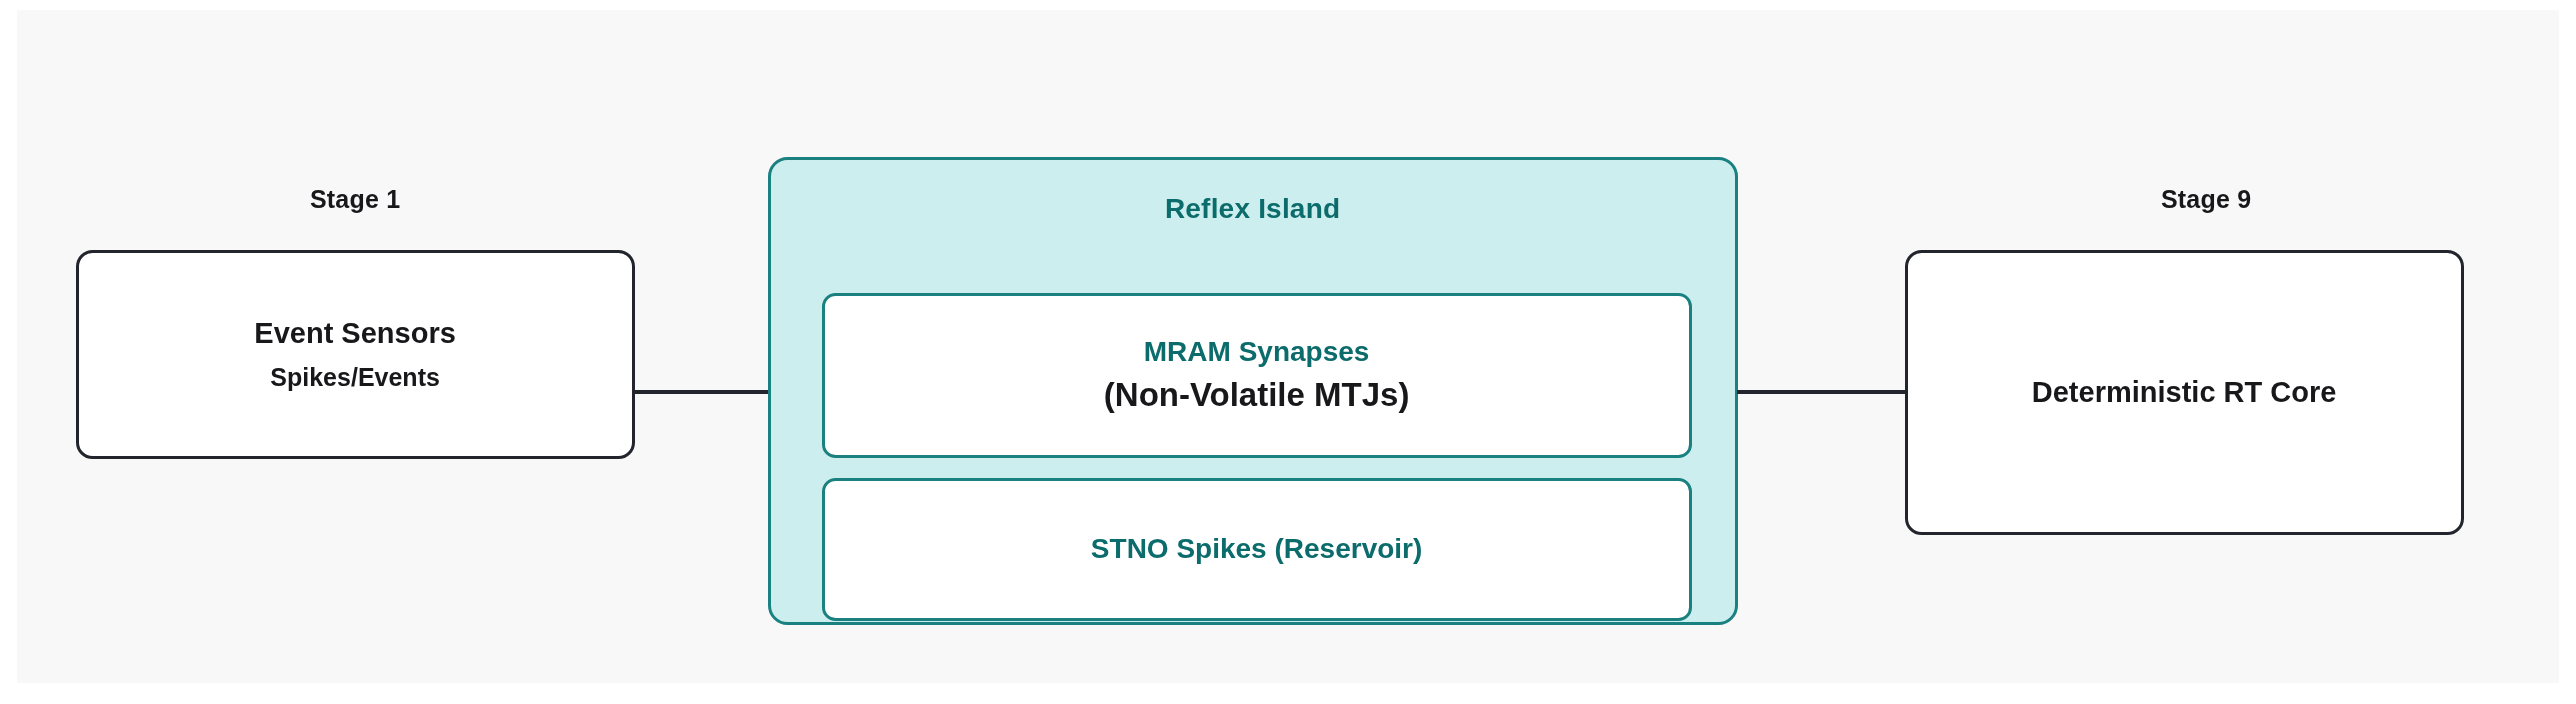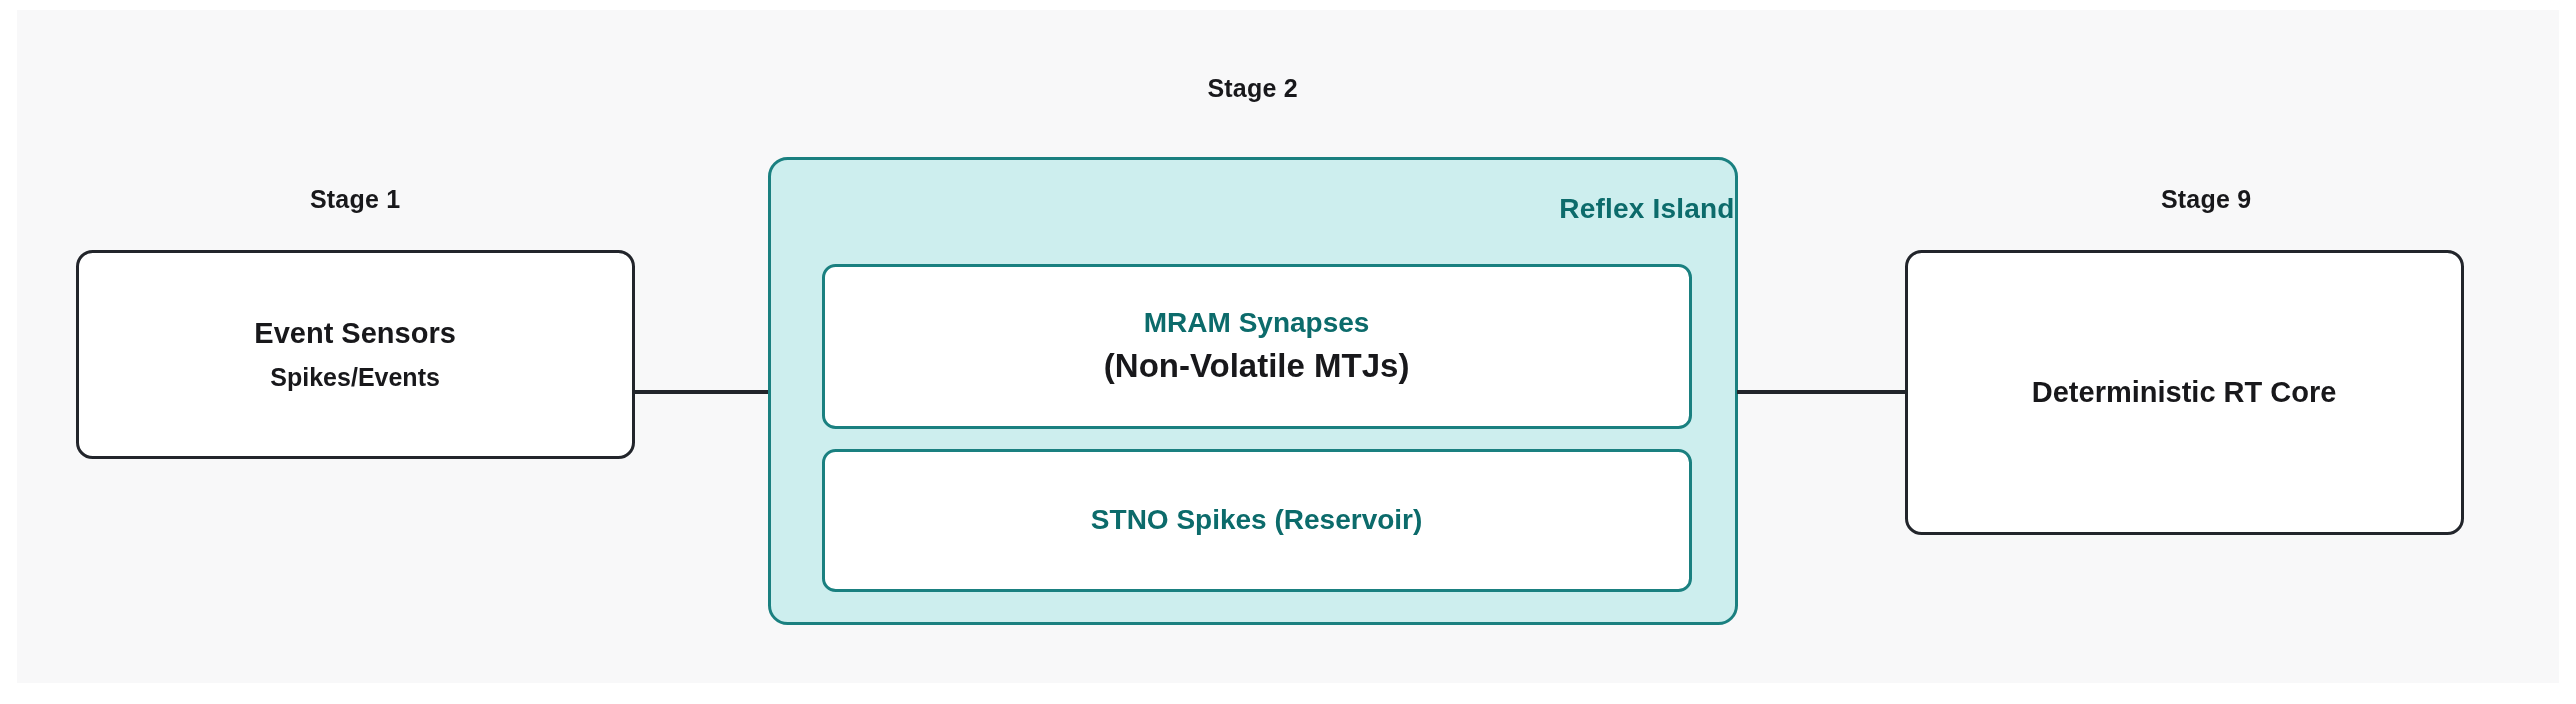--- a/index.html
+++ b/index.html
@@ -161,7 +161,6 @@
 
     <div class="connector" id="connector-1-2"></div>
 
-    <div class="stage-label stage2-label">Stage 2</div>
 
     <div id="reflex-island">
       <div class="island-title">Reflex Island</div>

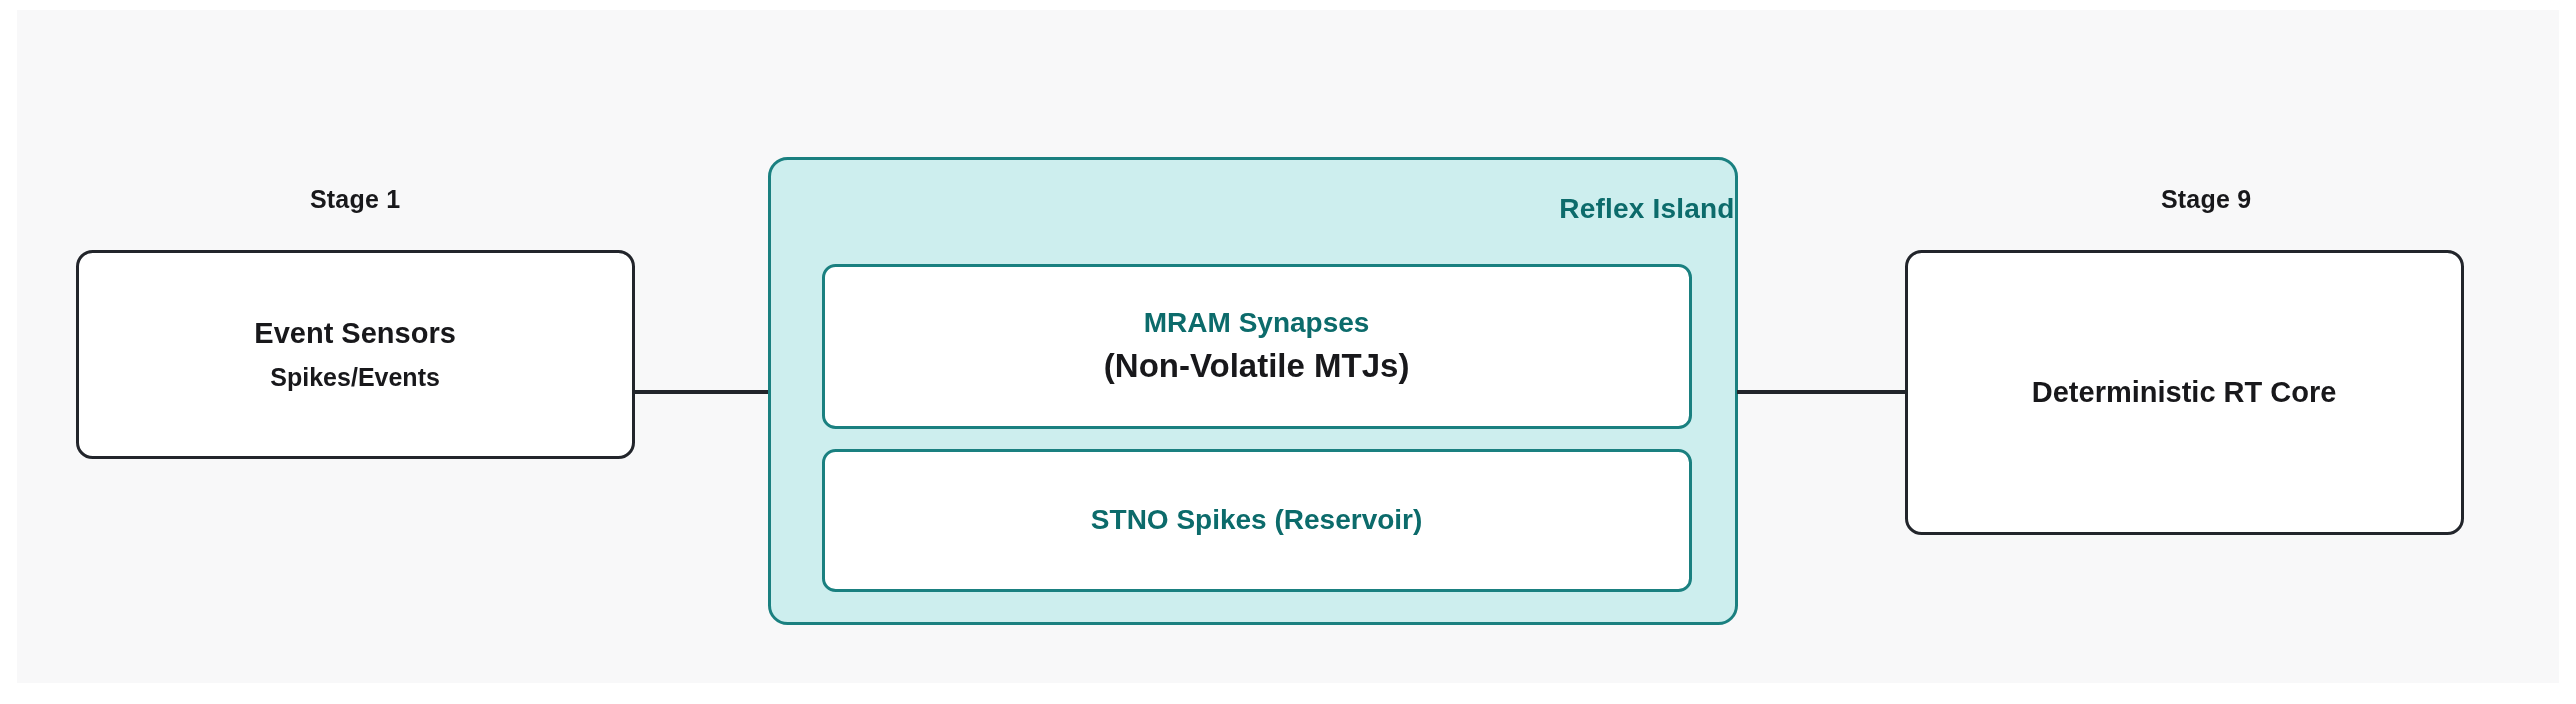--- a/index.html
+++ b/index.html
@@ -97,7 +97,7 @@
     position: absolute;
     left: 0; right: 0;
     top: 33px;
-    text-align: right;
+    text-align: center;
     font-size: 28px;
     font-weight: 700;
     color: #0c6b6b;

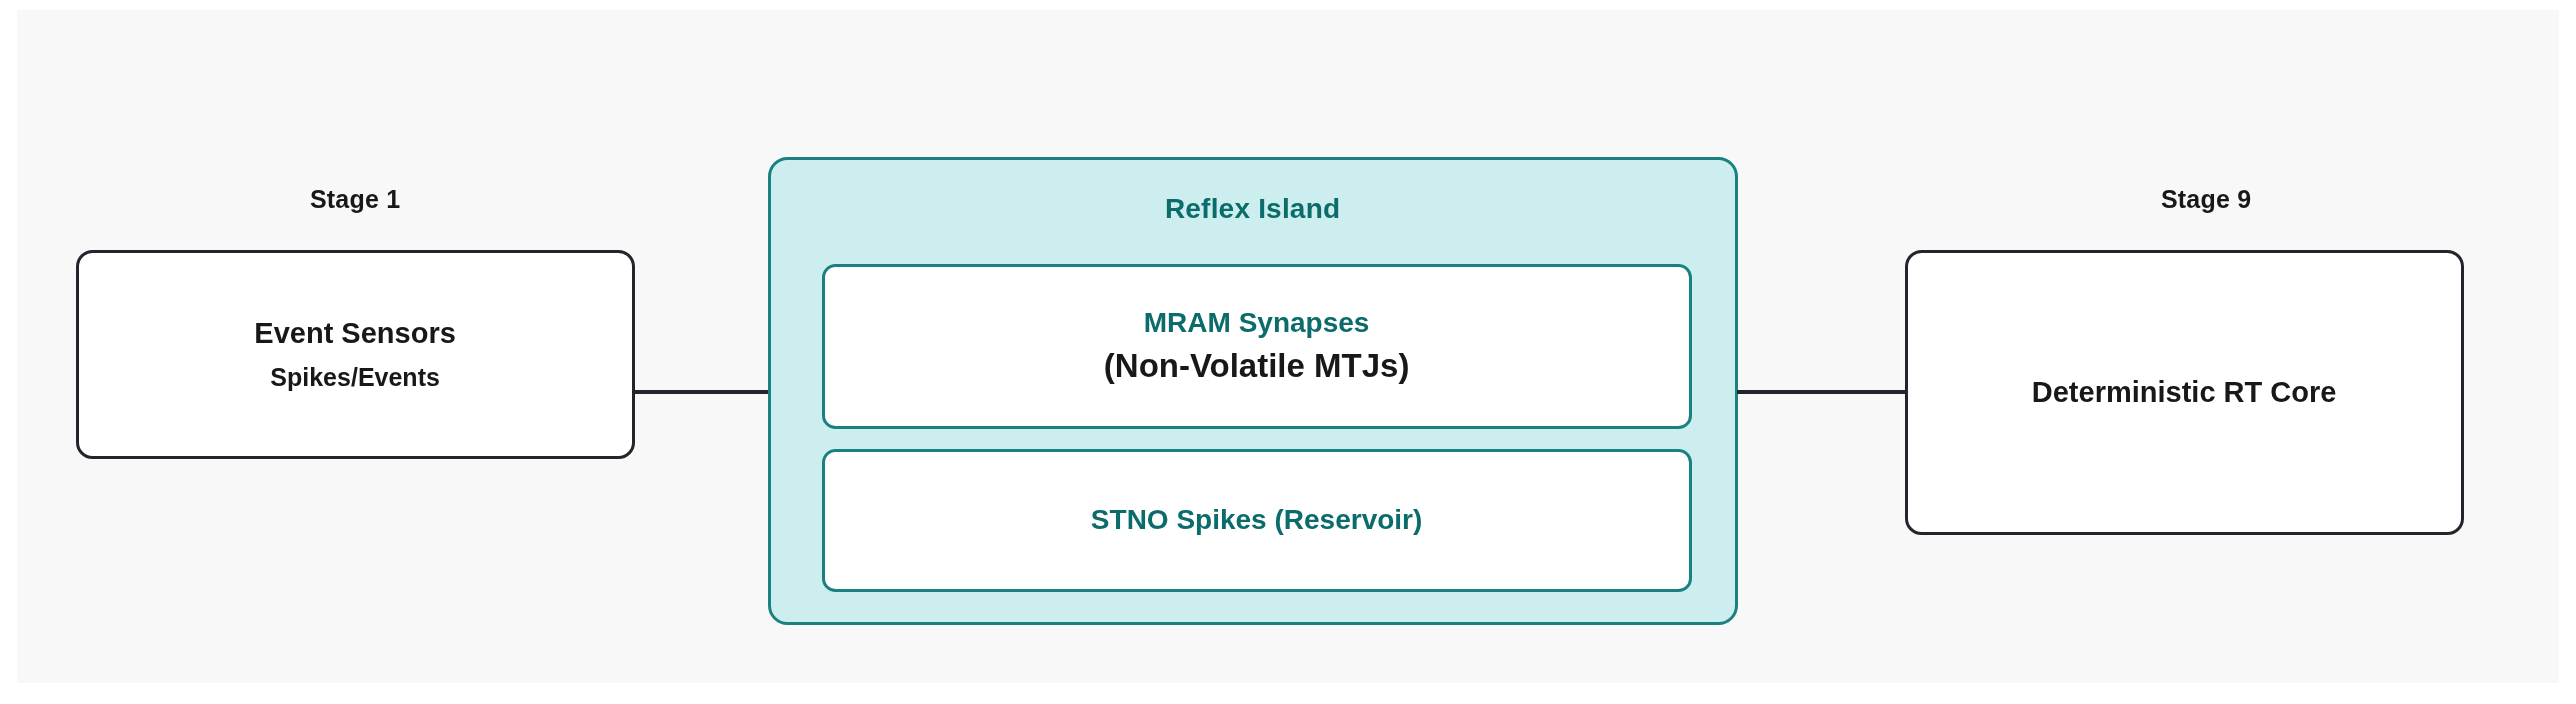--- a/index.html
+++ b/index.html
@@ -117,6 +117,7 @@
     align-items: center;
     justify-content: center;
     text-align: left;
+    margin-top: 29px;
   }
   #card-mram { left: 51px; top: 104px; width: 870px; height: 165px; }
   #card-stno { left: 51px; top: 289px; width: 870px; height: 143px; }

